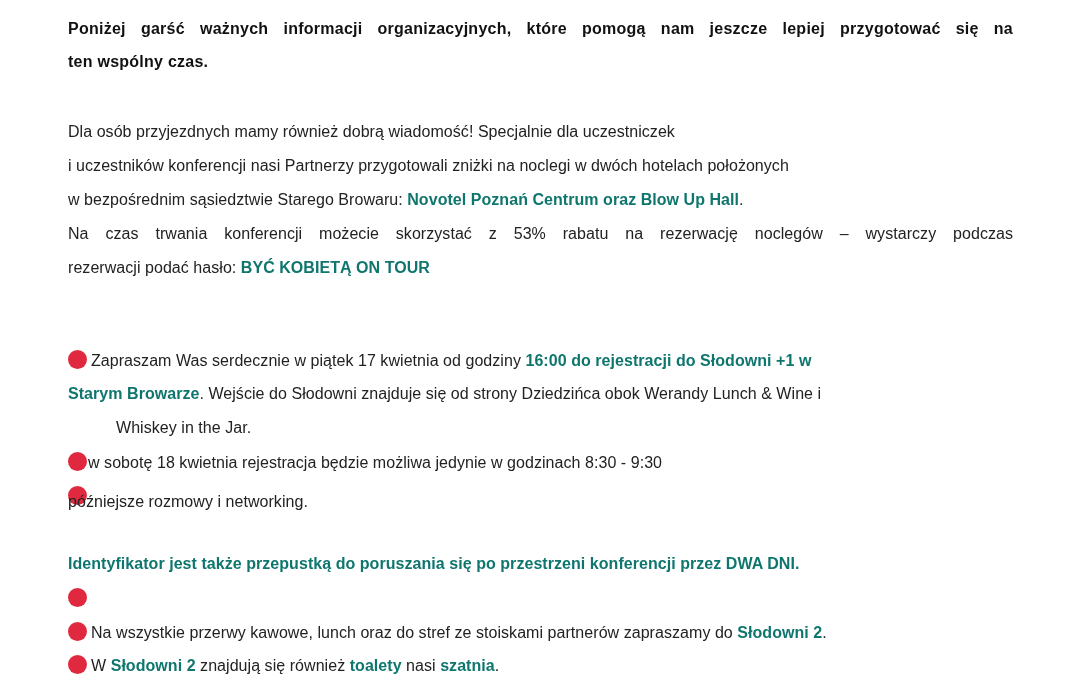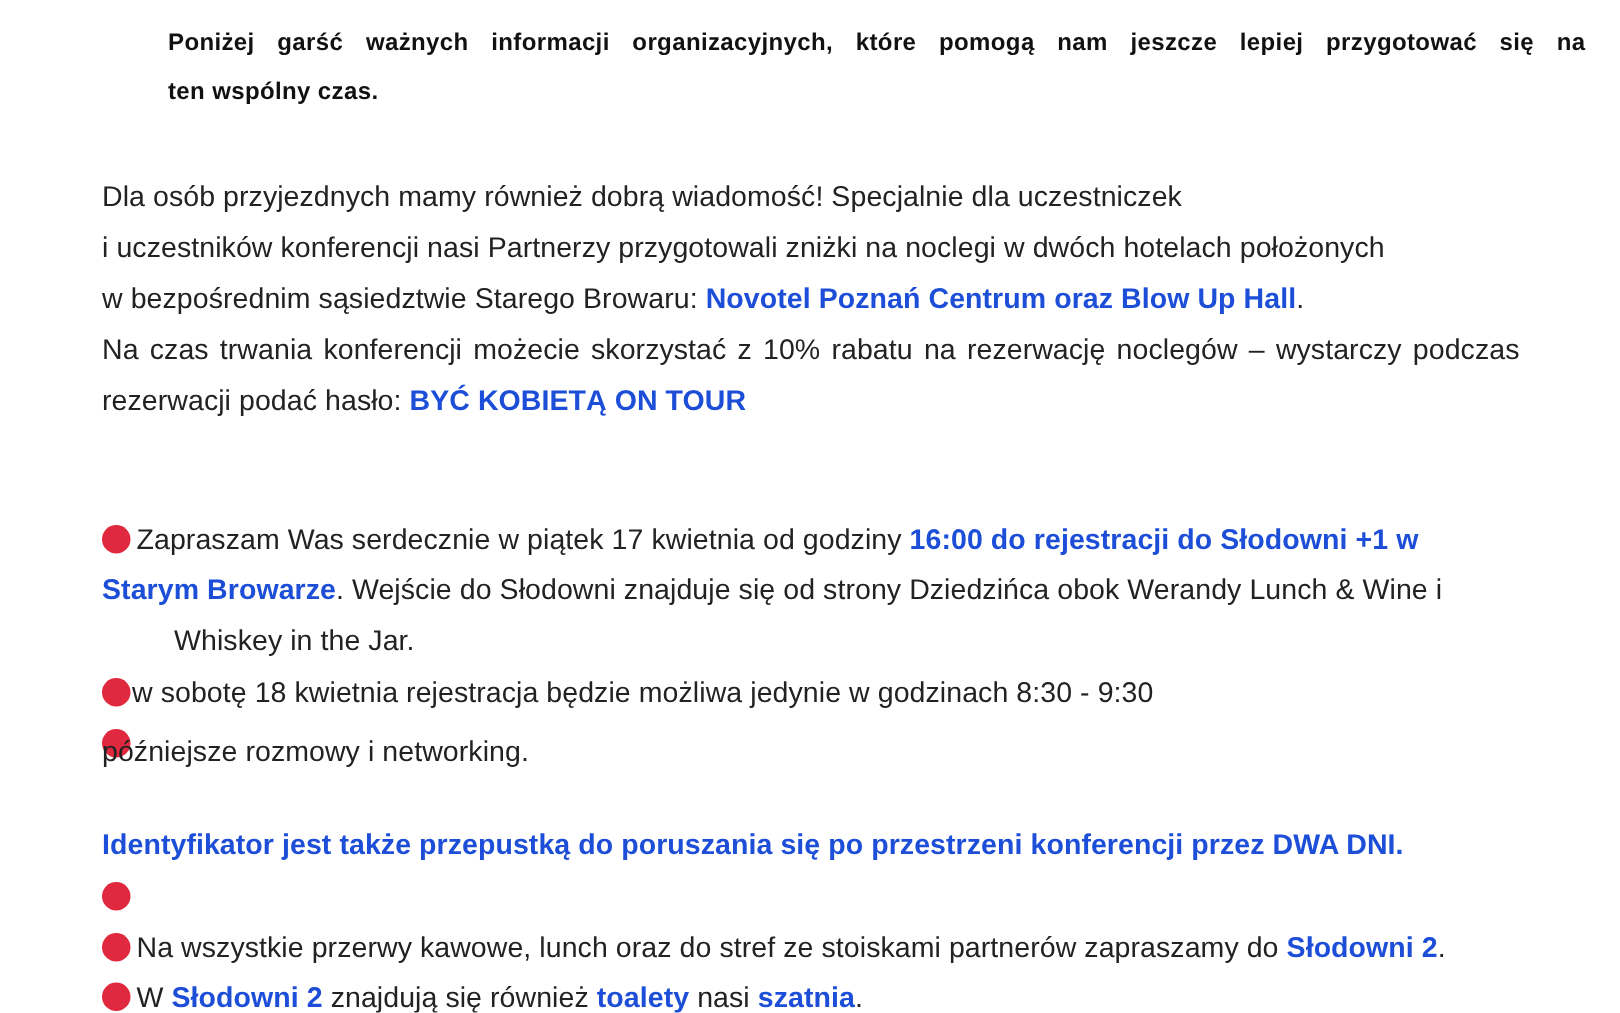--- a/index.html
+++ b/index.html
@@ -20,7 +20,7 @@
       background: #e0293f; vertical-align: -3px; margin-right: 4px;
     }
     .bullet.tight { margin-right: 1px; }
-    .intro { font-weight: bold; color: #111111; font-size: 16px; letter-spacing: 0.25px; margin-left: 44px; }
+    .intro { font-weight: bold; color: #111111; font-size: 16px; letter-spacing: 0.25px; }
   </style>
 </head>
 <body>

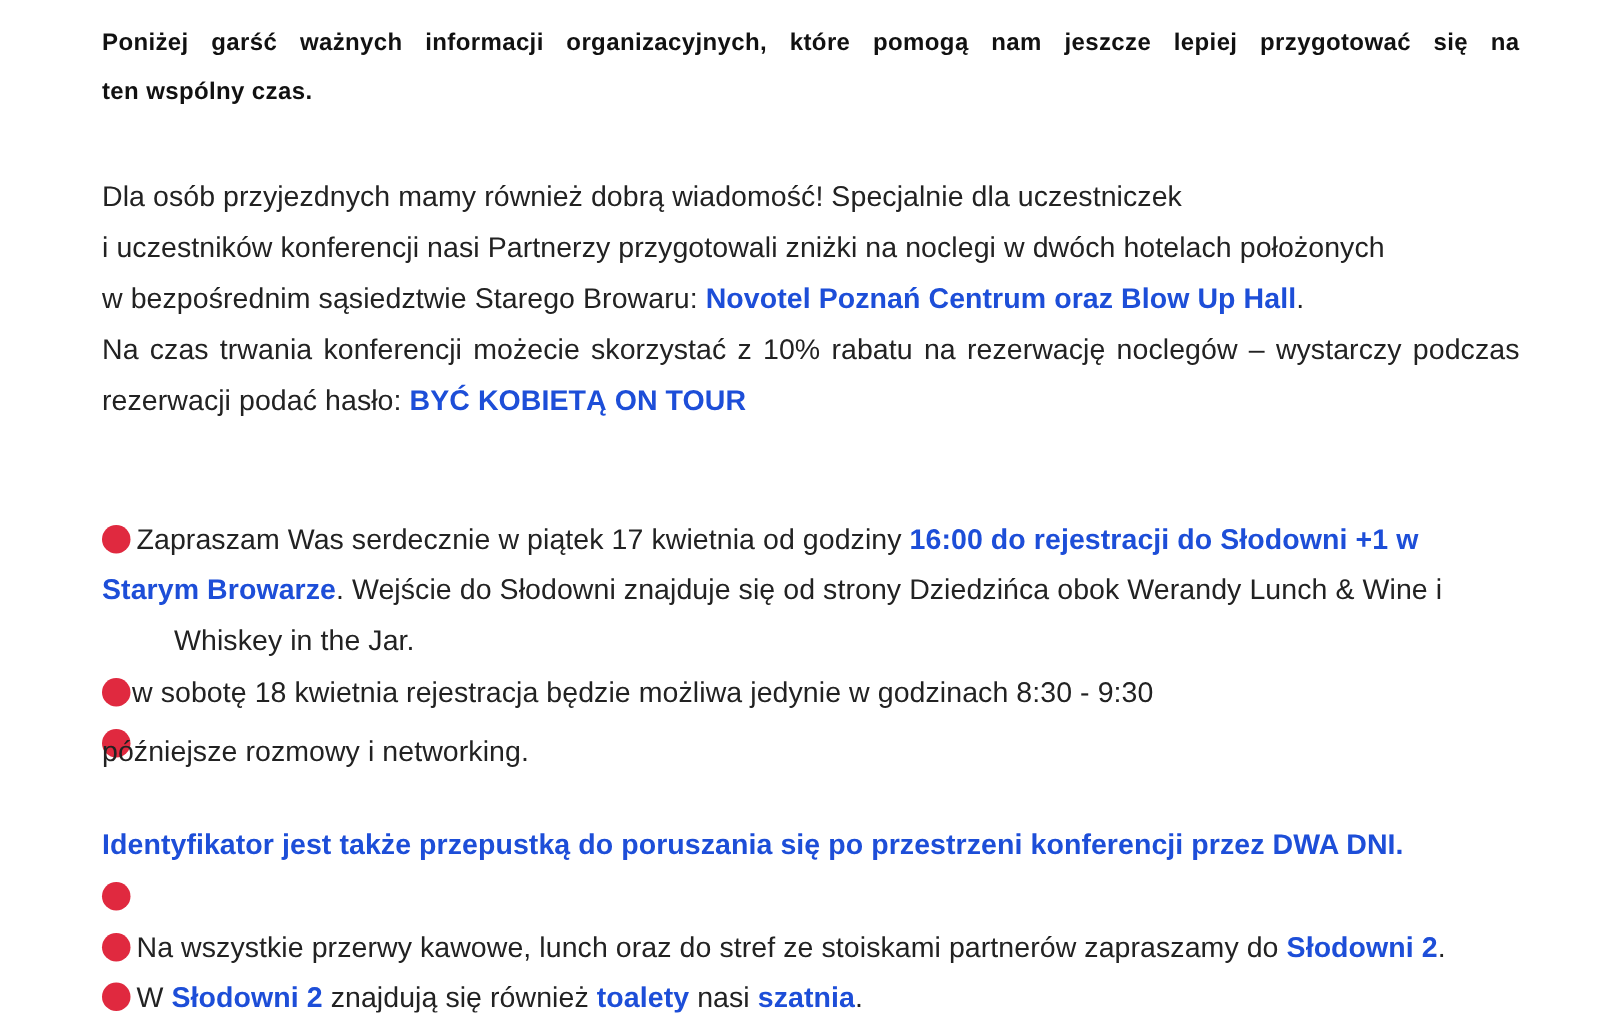--- a/index.html
+++ b/index.html
@@ -11,7 +11,7 @@
     .doc { position: absolute; left: 68px; top: 0; width: 945px; }
     .line {
       position: absolute; left: 0; white-space: nowrap;
-      font-size: 19px; line-height: 20px; letter-spacing: 0.05px;
+      font-size: 16px; line-height: 20px; letter-spacing: 0.05px;
     }
     .just { display: block; text-align: justify; text-align-last: justify; width: 945px; }
     .b { font-weight: bold; color: #1d4ed8; }

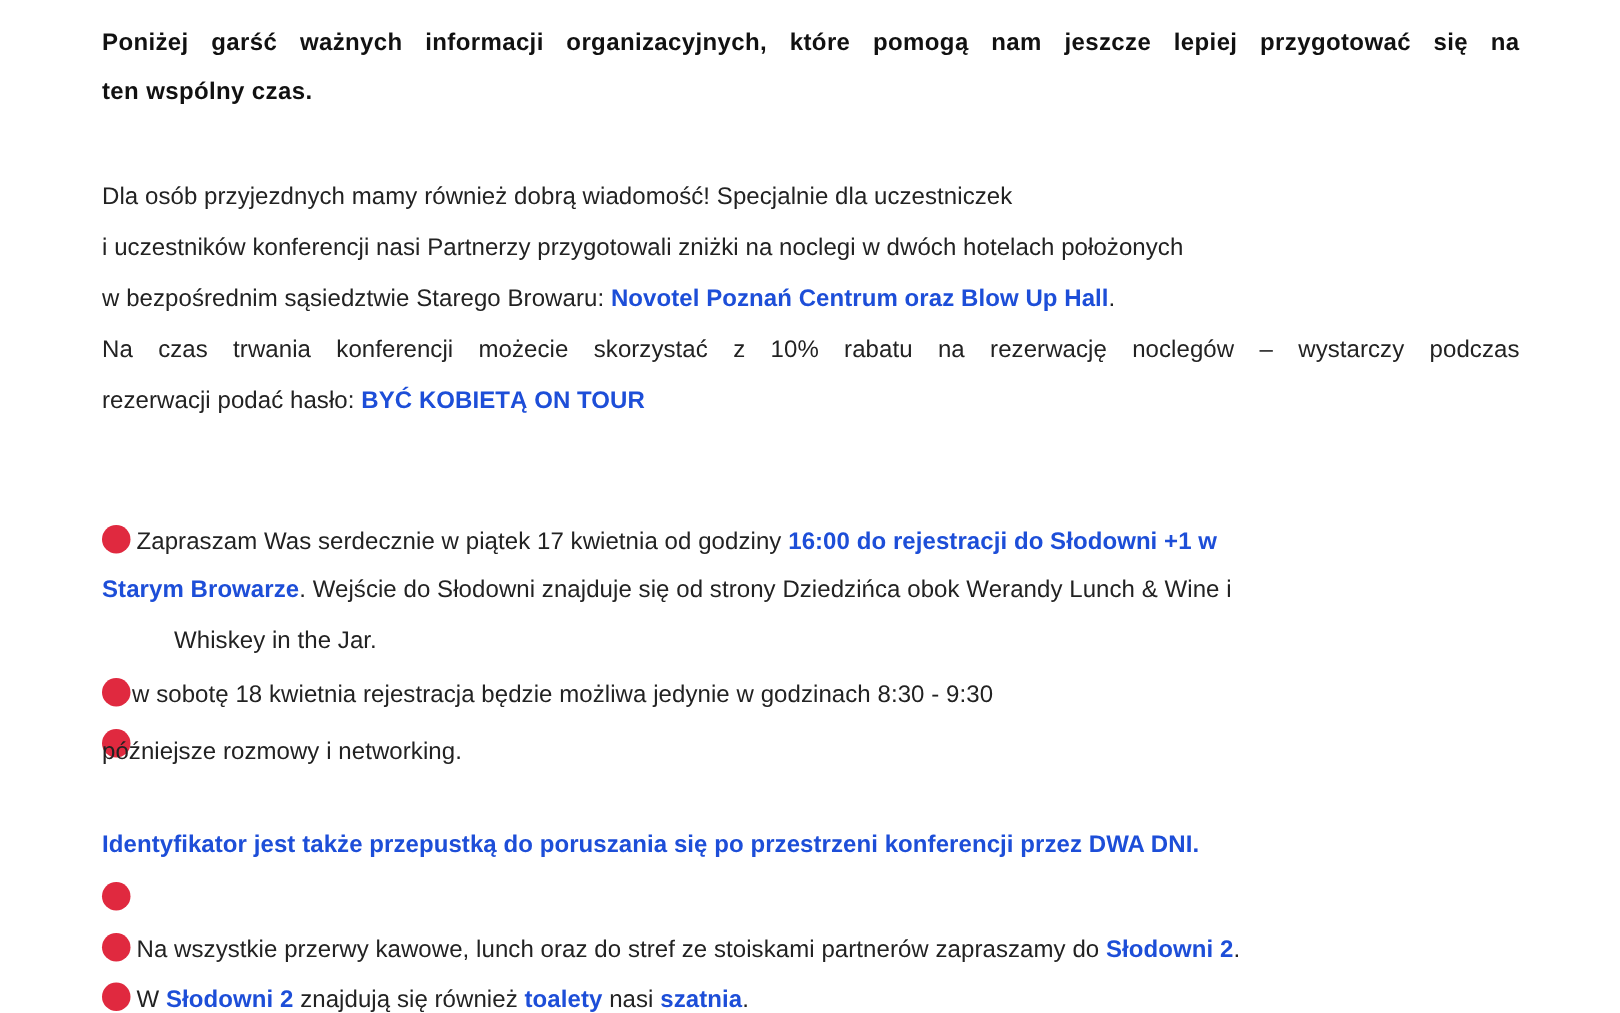--- a/index.html
+++ b/index.html
@@ -14,7 +14,7 @@
       font-size: 16px; line-height: 20px; letter-spacing: 0.05px;
     }
     .just { display: block; text-align: justify; text-align-last: justify; width: 945px; }
-    .b { font-weight: bold; color: #1d4ed8; }
+    .b { font-weight: bold; color: #0f766e; }
     .bullet {
       display: inline-block; width: 19px; height: 19px; border-radius: 50%;
       background: #e0293f; vertical-align: -3px; margin-right: 4px;

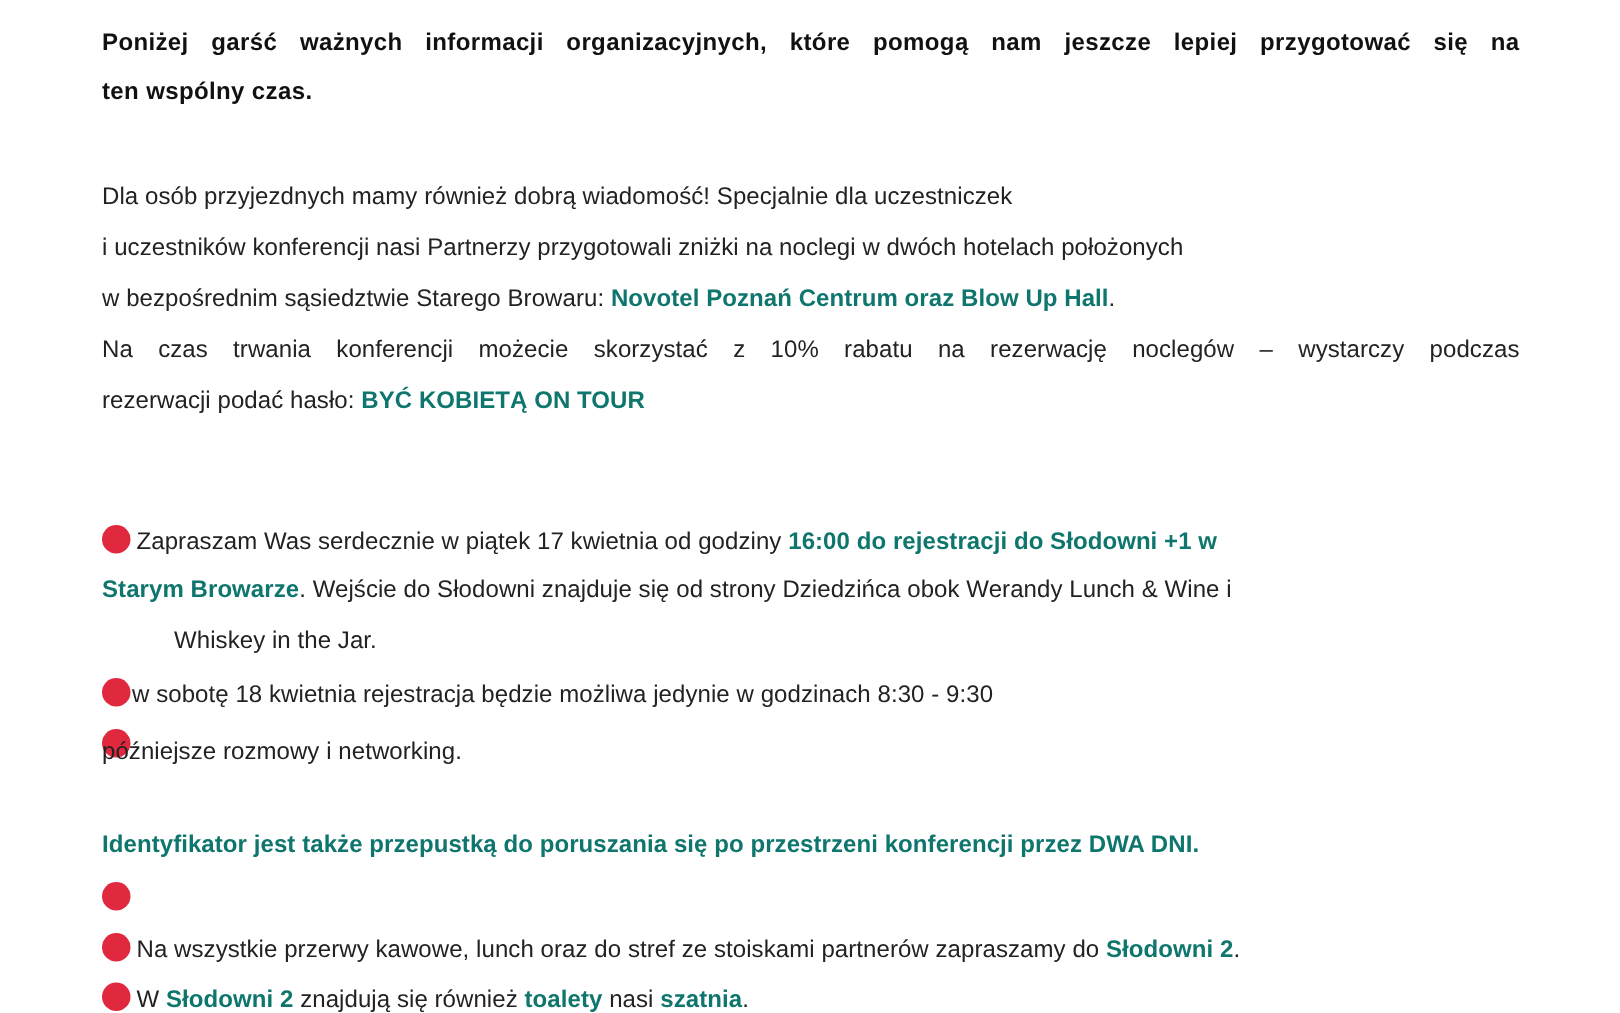--- a/index.html
+++ b/index.html
@@ -35,7 +35,7 @@
   <div class="line" style="top:190px;">
     <span>w bezpośrednim sąsiedztwie Starego Browaru: </span><span class="b">Novotel Poznań Centrum oraz Blow Up Hall</span><span>.</span>
   </div>
-  <div class="line just" style="top:224px;">Na czas trwania konferencji możecie skorzystać z 10% rabatu na rezerwację noclegów – wystarczy podczas</div>
+  <div class="line just" style="top:224px;">Na czas trwania konferencji możecie skorzystać z 53% rabatu na rezerwację noclegów – wystarczy podczas</div>
   <div class="line" style="top:258px;">
     <span>rezerwacji podać hasło: </span><span class="b">BYĆ KOBIETĄ ON TOUR</span>
   </div>

